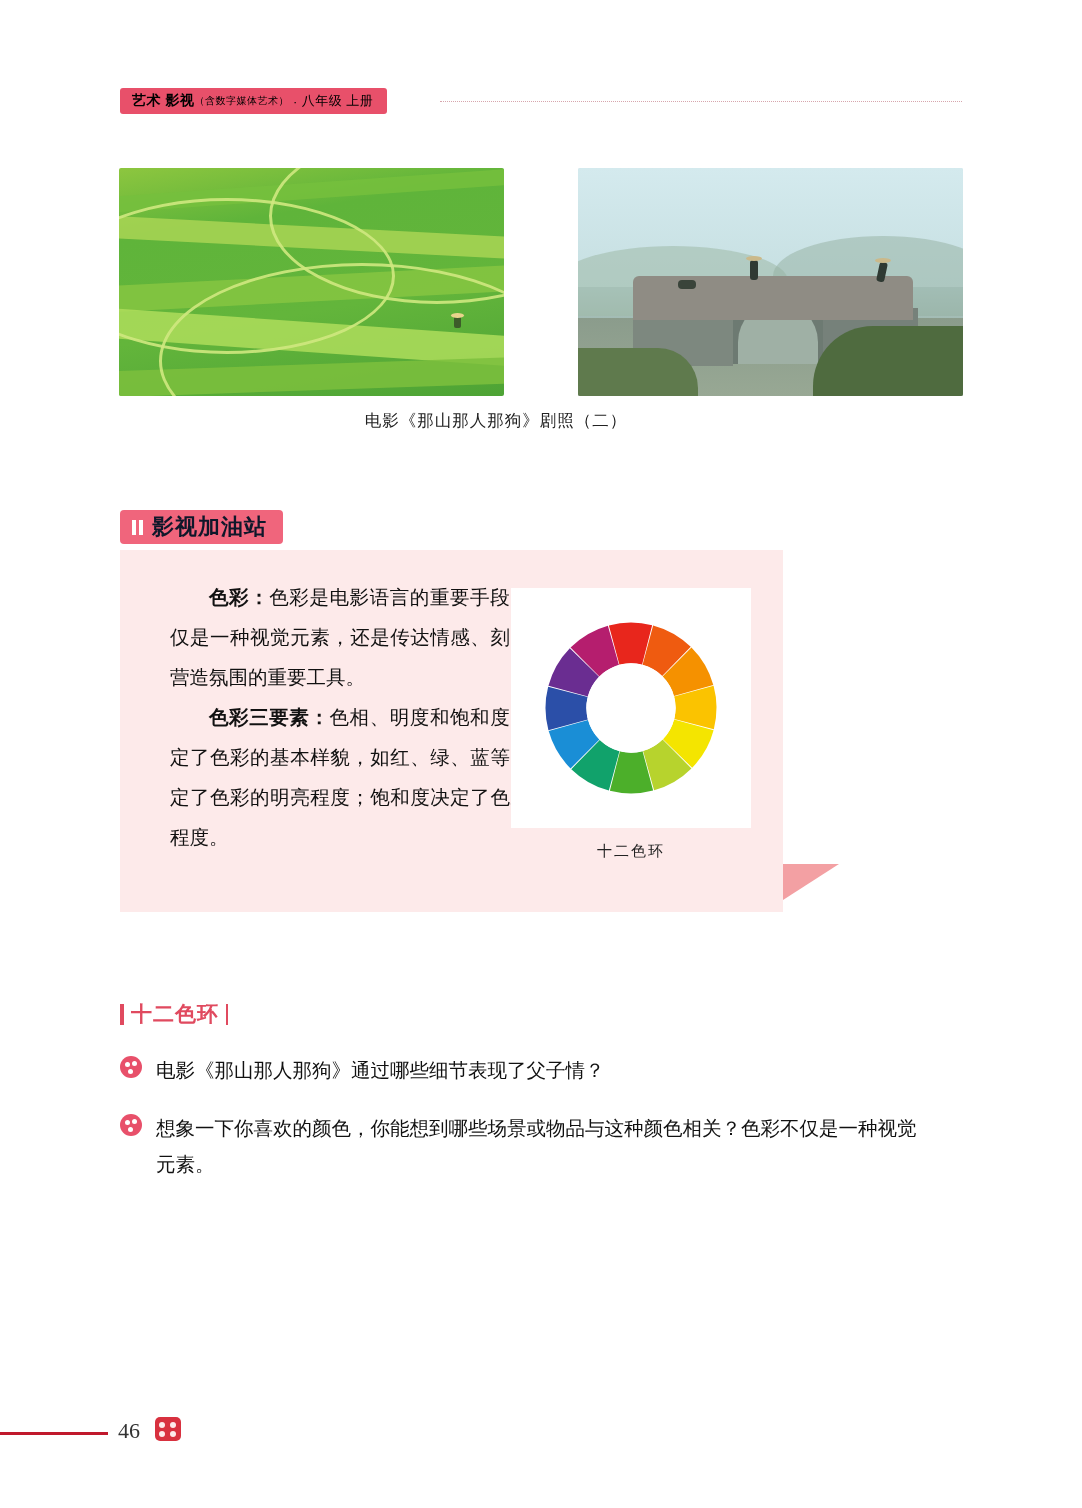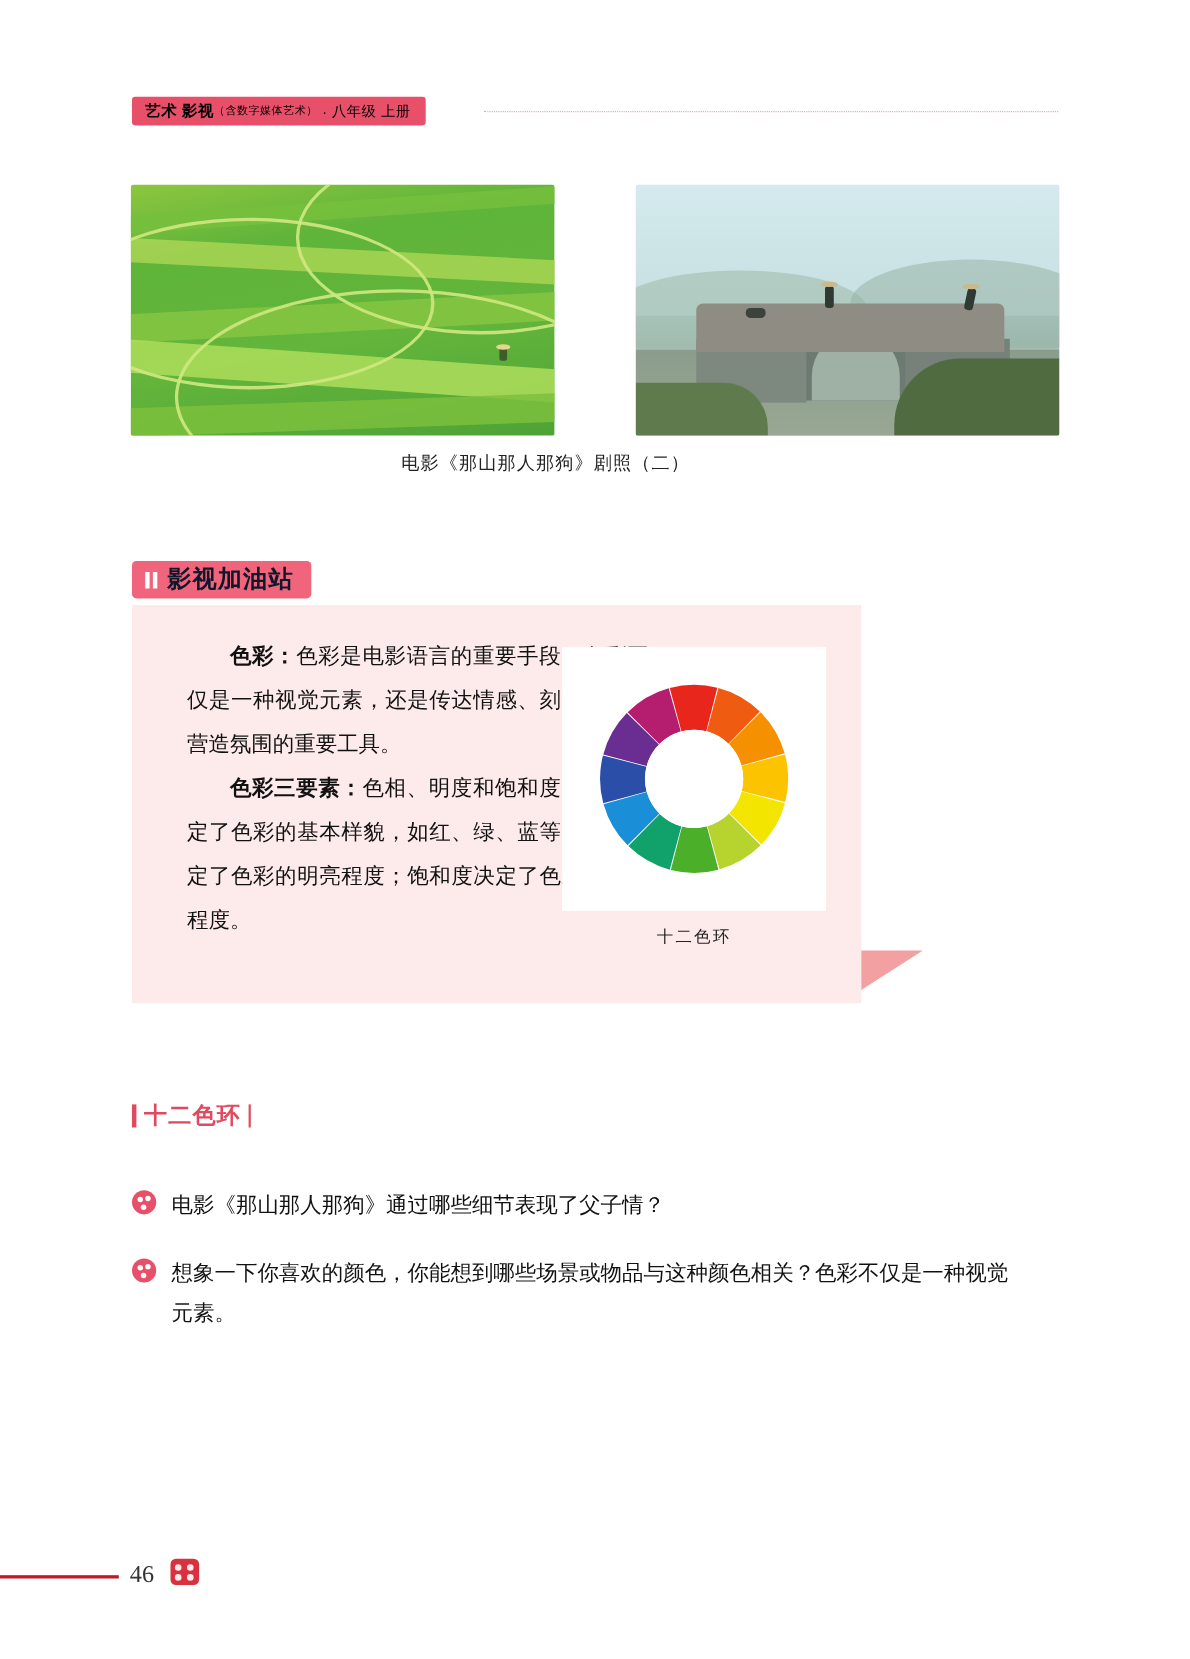--- a/index.html
+++ b/index.html
@@ -297,7 +297,7 @@
   }
 
   .qlist { position: absolute; top: 1053px; left: 120px; width: 800px; }
-  .qitem { display: flex; margin-bottom: 22px; margin-top: 26px; }
+  .qitem { display: flex; margin-bottom: 22px; }
   .q-icon {
     flex: 0 0 auto;
     width: 22px;

